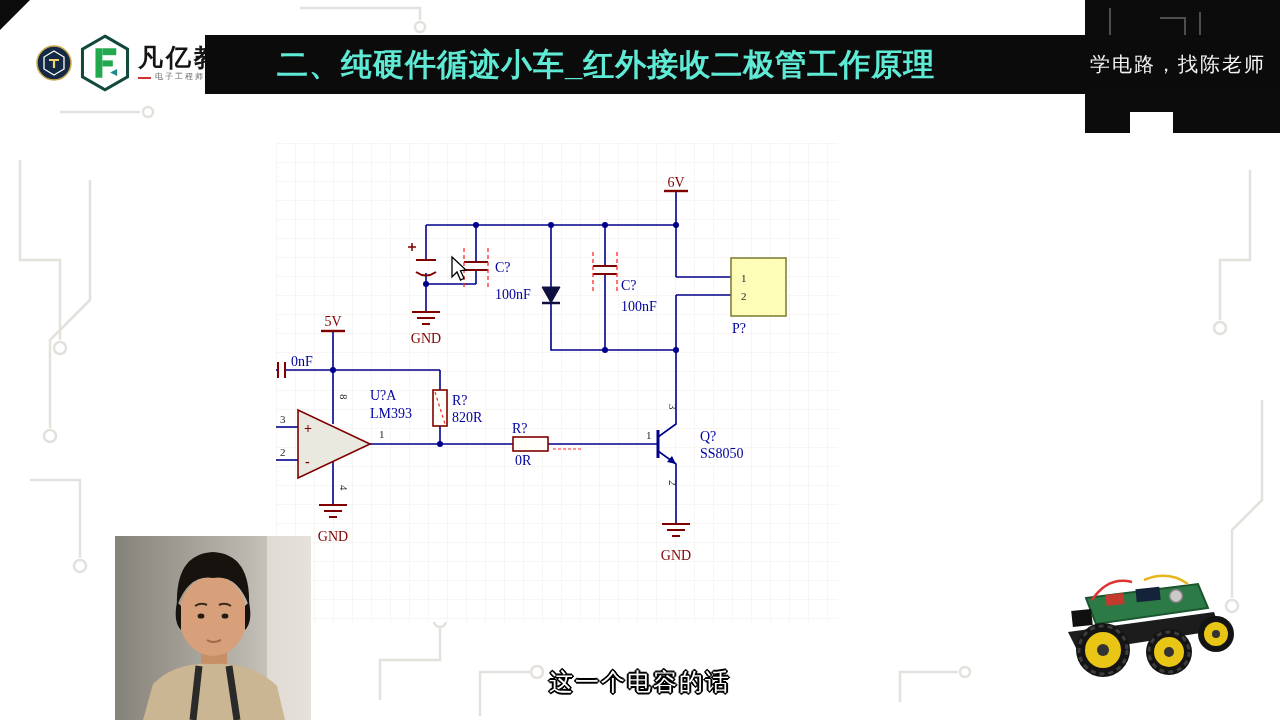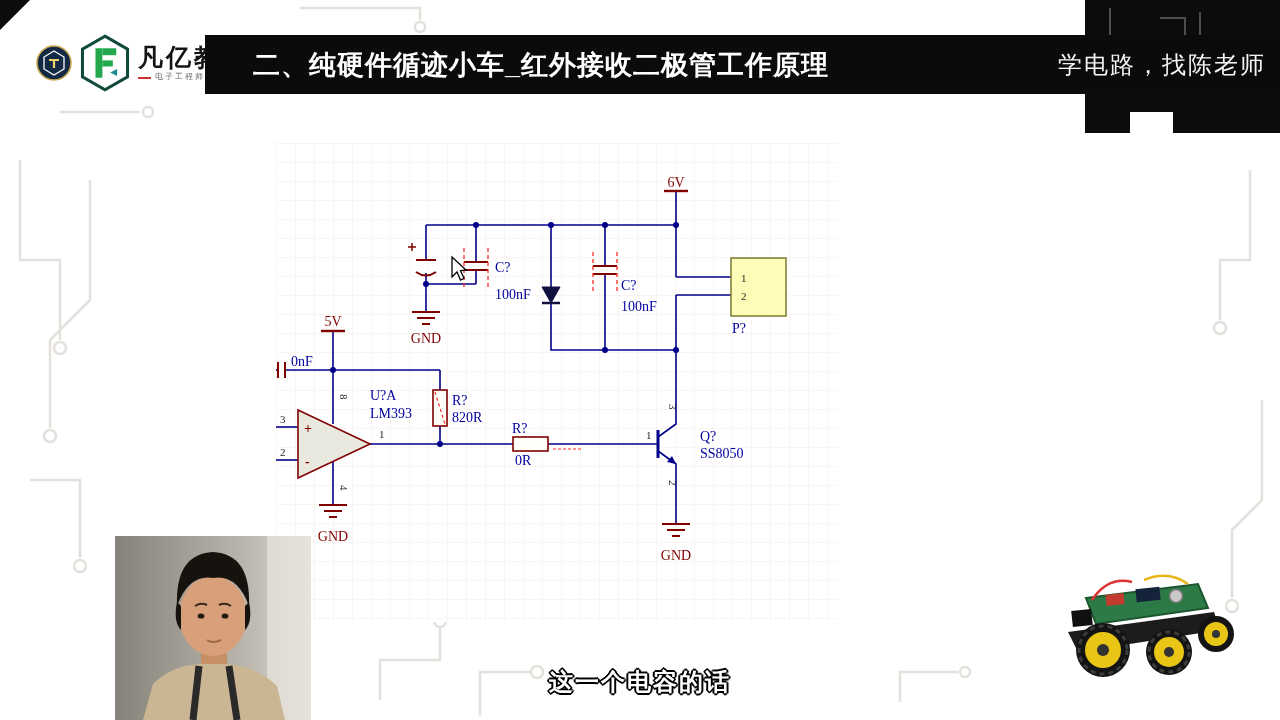--- a/index.html
+++ b/index.html
@@ -13,7 +13,7 @@
     position:absolute;left:205px;top:35px;right:0;height:59px;z-index:2;
     background:#0b0b0b;display:flex;align-items:center;white-space:nowrap;
   }
-  .header .title{color:#ffffff;font-size:27px;font-weight:bold;margin-left:48px;letter-spacing:1px;}
+  .header .title{color:#5eead4;font-size:31px;font-weight:bold;margin-left:72px;letter-spacing:1px;}
   .header .tagline{color:#f5f5f5;font-size:24px;margin-left:auto;margin-right:14px;letter-spacing:2px;}
   
   .logo{position:absolute;left:36px;top:30px;height:66px;display:flex;align-items:center;gap:7px;z-index:2;}

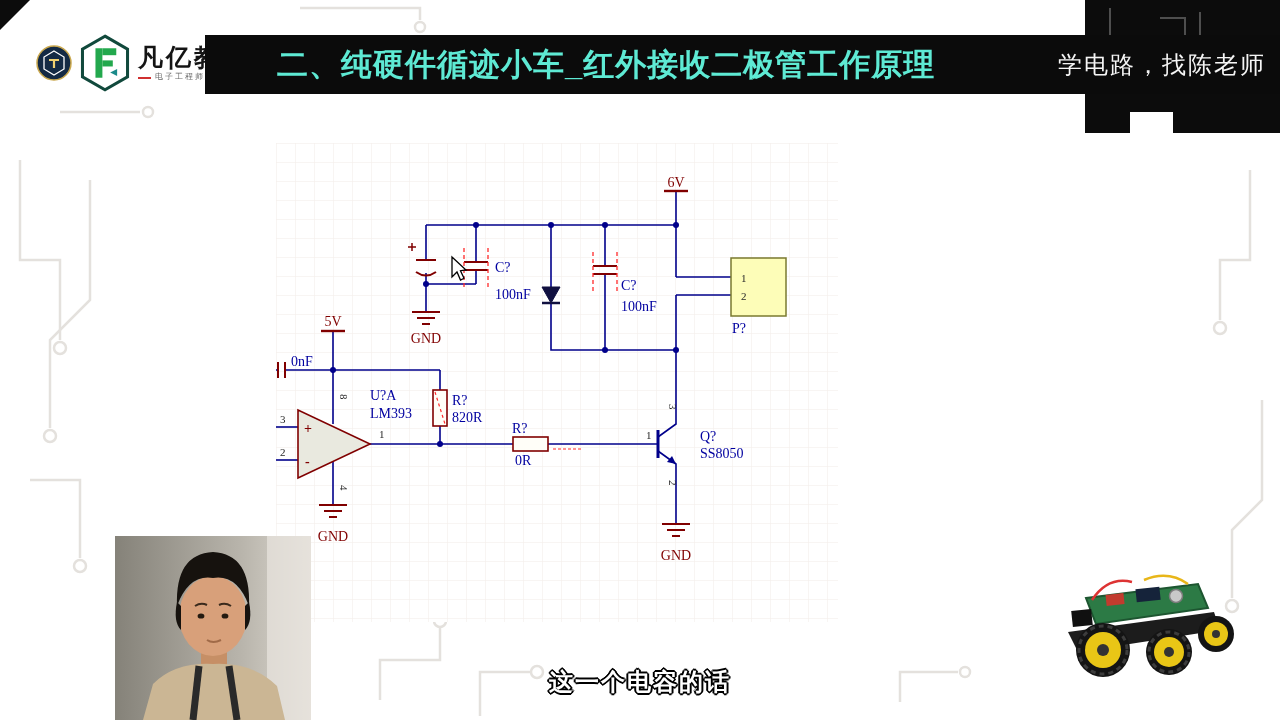--- a/index.html
+++ b/index.html
@@ -14,7 +14,7 @@
     background:#0b0b0b;display:flex;align-items:center;white-space:nowrap;
   }
   .header .title{color:#5eead4;font-size:31px;font-weight:bold;margin-left:72px;letter-spacing:1px;}
-  .header .tagline{color:#f5f5f5;font-size:24px;margin-left:auto;margin-right:14px;letter-spacing:2px;}
+  .header .tagline{color:#f5f5f5;font-size:20px;margin-left:auto;margin-right:14px;letter-spacing:2px;}
   
   .logo{position:absolute;left:36px;top:30px;height:66px;display:flex;align-items:center;gap:7px;z-index:2;}
   .logo-col{display:flex;flex-direction:column;line-height:1.05;}

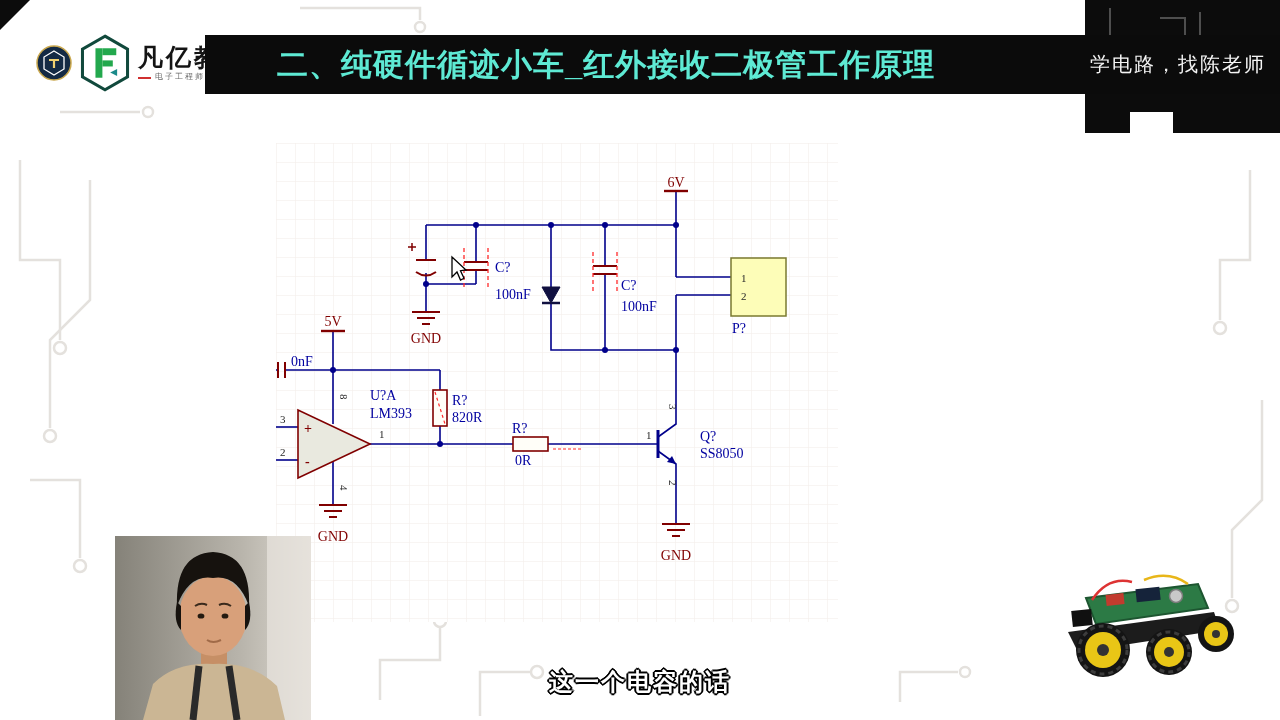--- a/index.html
+++ b/index.html
@@ -34,7 +34,7 @@
   .robot{position:absolute;left:1048px;top:536px;width:192px;height:152px;z-index:2;}
   .caption{
     position:absolute;left:0;right:0;bottom:22px;z-index:3;text-align:center;
-    font-size:24px;font-weight:bold;color:#ffffff;letter-spacing:2px;
+    font-size:24px;font-weight:normal;color:#ffffff;letter-spacing:2px;
     text-shadow:-2px 0 #000,2px 0 #000,0 -2px #000,0 2px #000,-1px -1px #000,1px 1px #000,-1px 1px #000,1px -1px #000;
   }
 </style>

